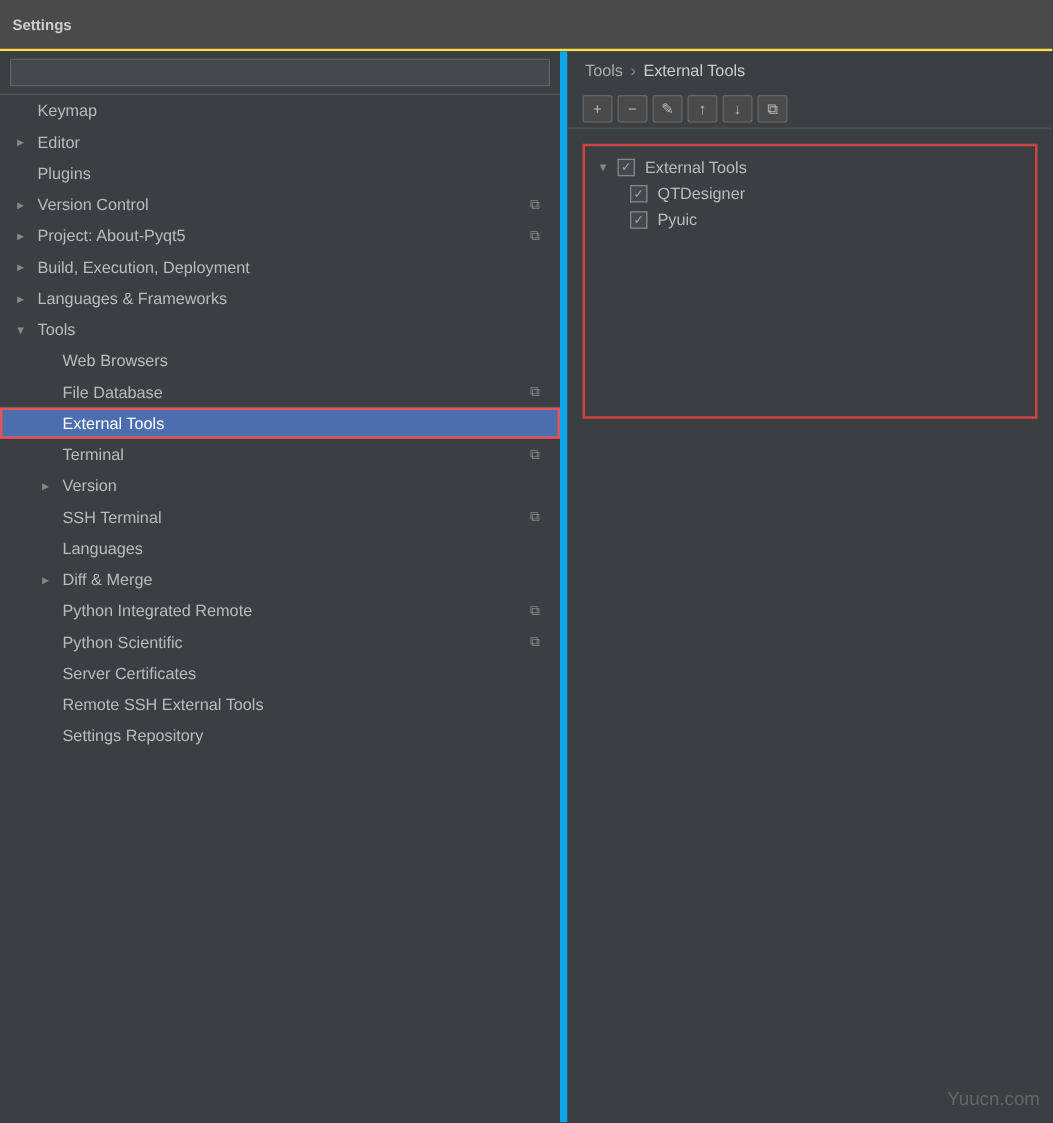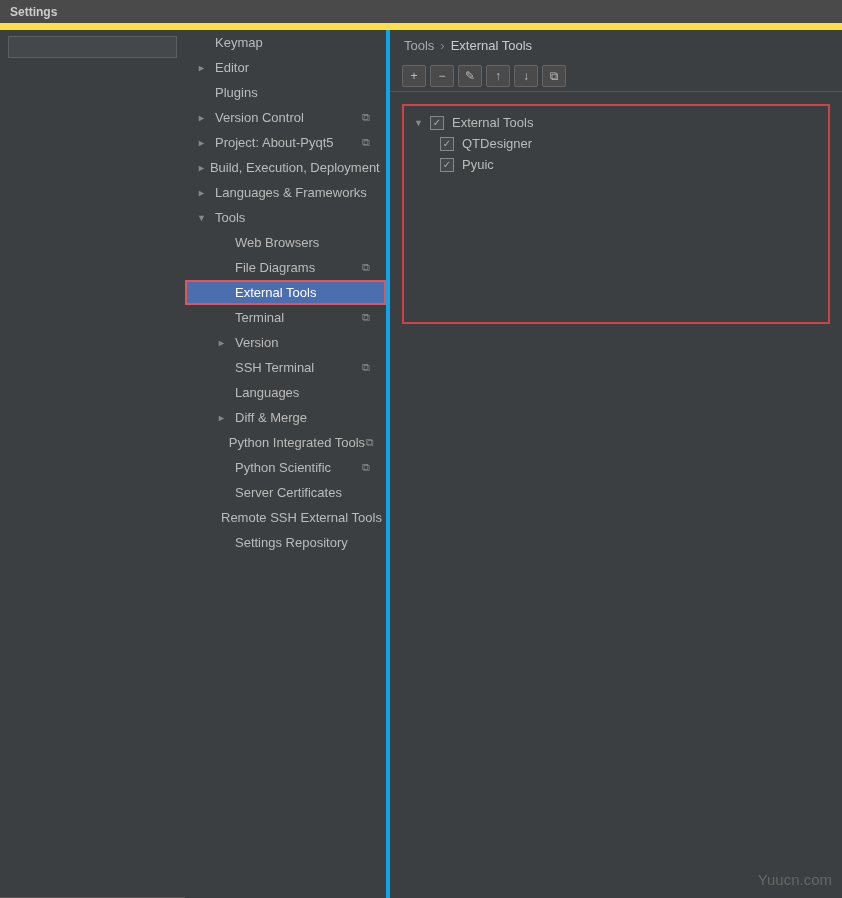--- a/index.html
+++ b/index.html
@@ -18,11 +18,11 @@
     
     .title-bar {
       background: #4a4a4a;
-      border-bottom: 7px solid #fde047;
+      border-bottom: 2px solid #fde047;
       padding: 4px 10px;
       display: flex;
       align-items: center;
-      height: 30px;
+      height: 41px;
     }
     .title-bar-text {
       color: #cccccc;

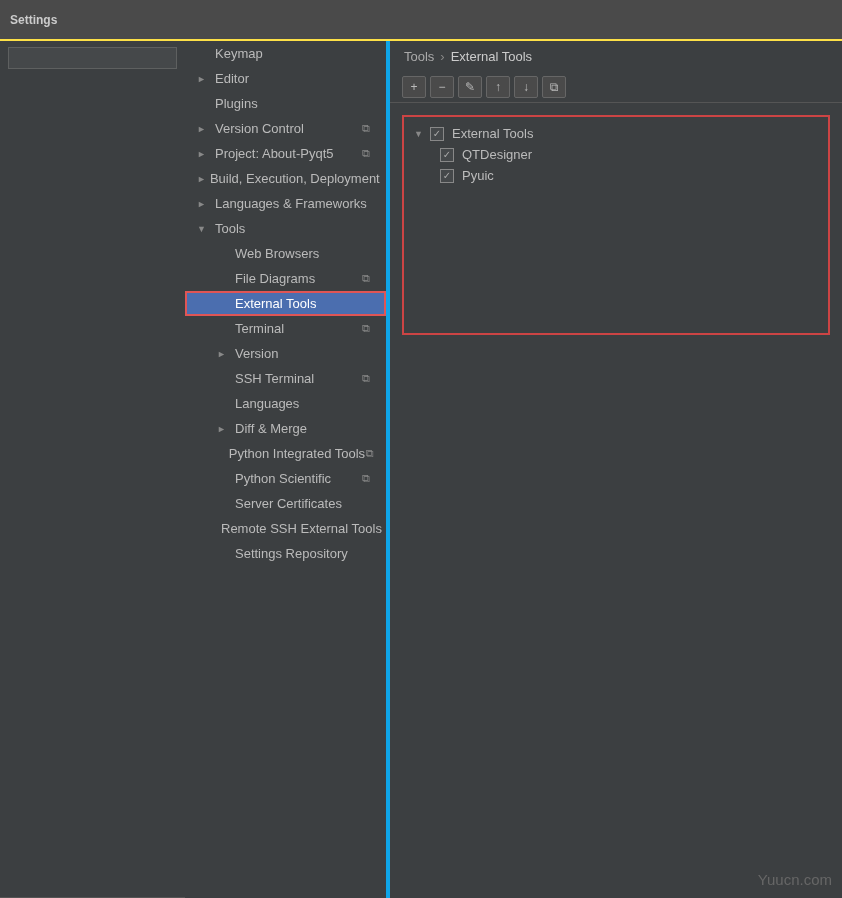--- a/index.html
+++ b/index.html
@@ -39,11 +39,11 @@
 
     
     .sidebar {
-      width: 390px;
-      background: #3c3f41;
-      border-right: 4px solid #0ea5e9;
-      display: flex;
-      flex-direction: row;
+      width: 454px;
+      background: #3c3f41;
+      border-right: 6px solid #0ea5e9;
+      display: flex;
+      flex-direction: column;
       overflow: hidden;
     }
 

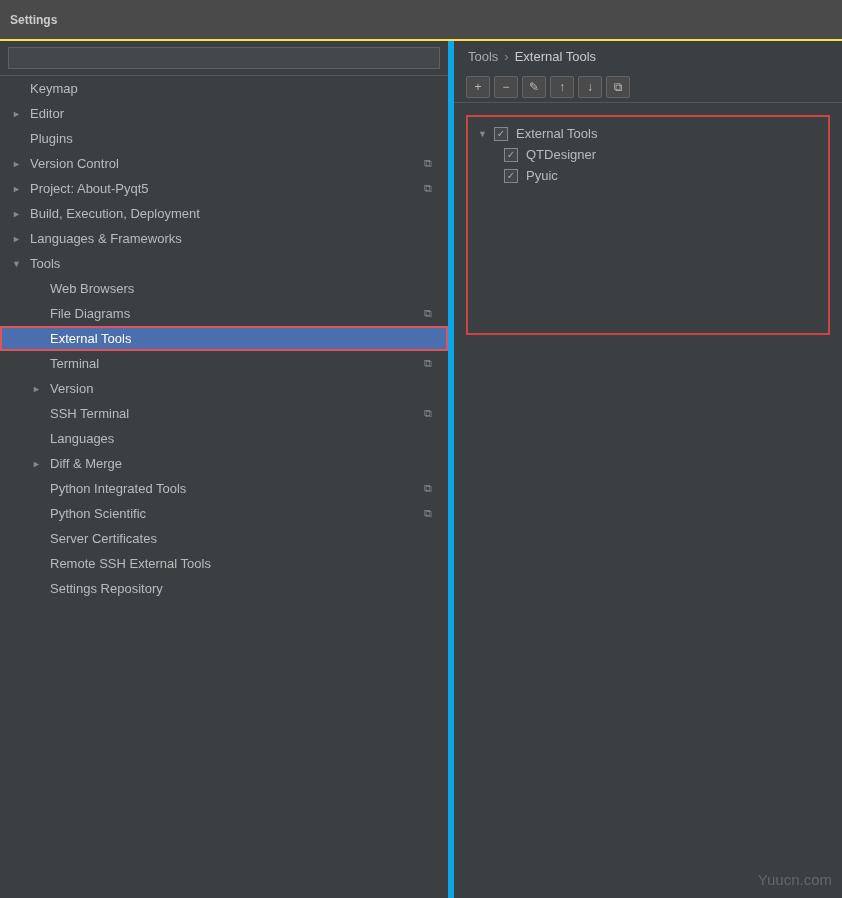--- a/index.html
+++ b/index.html
@@ -286,7 +286,7 @@
 
       <div class="nav-item indented">
         <span class="nav-arrow empty"></span>
-        <span>File Diagrams</span>
+        <span>File Database</span>
         <span class="nav-icon copy-icon"></span>
       </div>
 

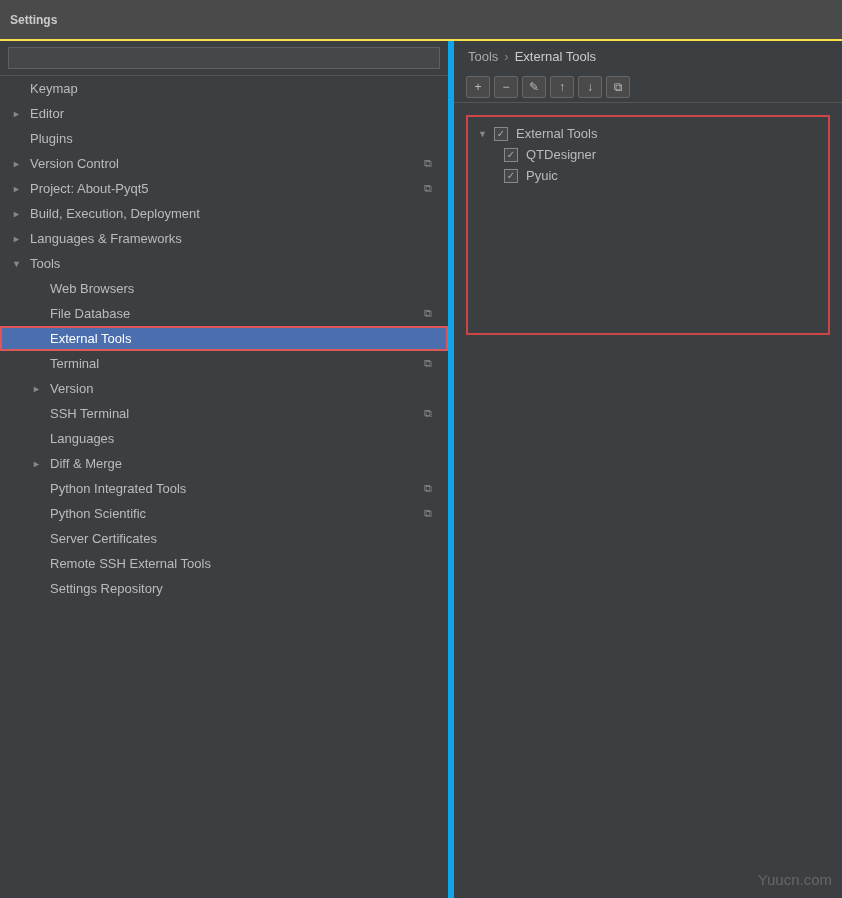--- a/index.html
+++ b/index.html
@@ -325,7 +325,7 @@
 
       <div class="nav-item indented">
         <span class="nav-arrow empty"></span>
-        <span>Python Integrated Tools</span>
+        <span>Python Integrated Remote</span>
         <span class="nav-icon copy-icon"></span>
       </div>
 

